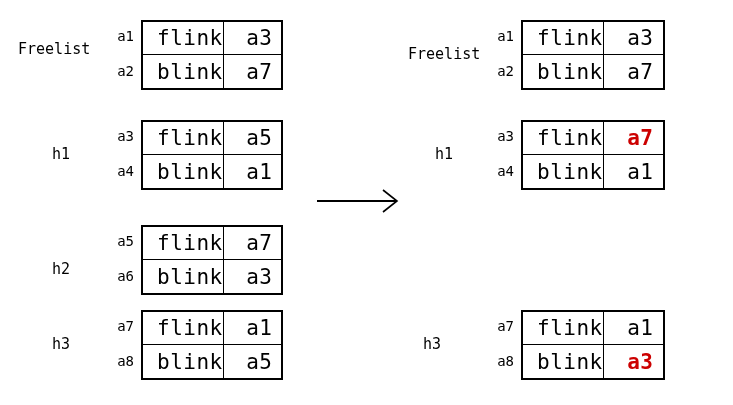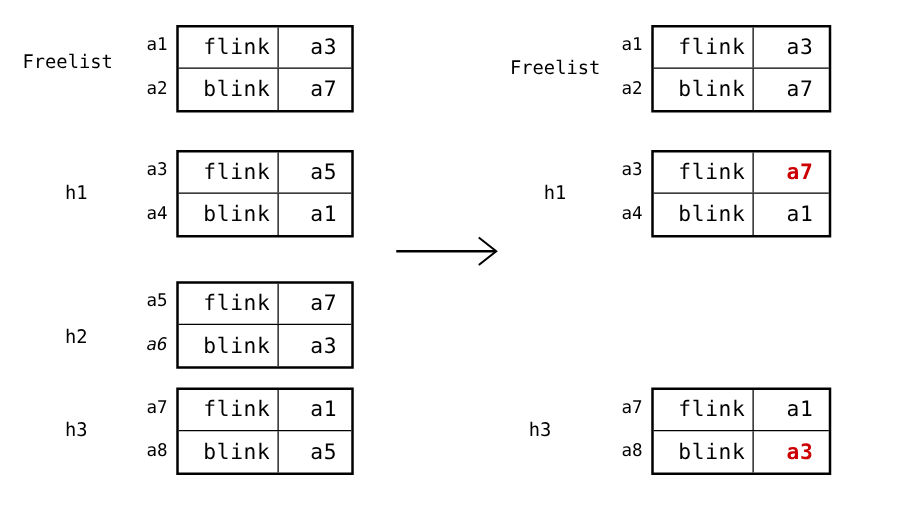--- a/index.html
+++ b/index.html
@@ -37,7 +37,7 @@
     align-items: center;
     justify-content: center;
     box-sizing: border-box;
-    font-size: 17px;
+    font-size: 21px;
     color: #000000;
     letter-spacing: 0.5px;
     white-space: nowrap;

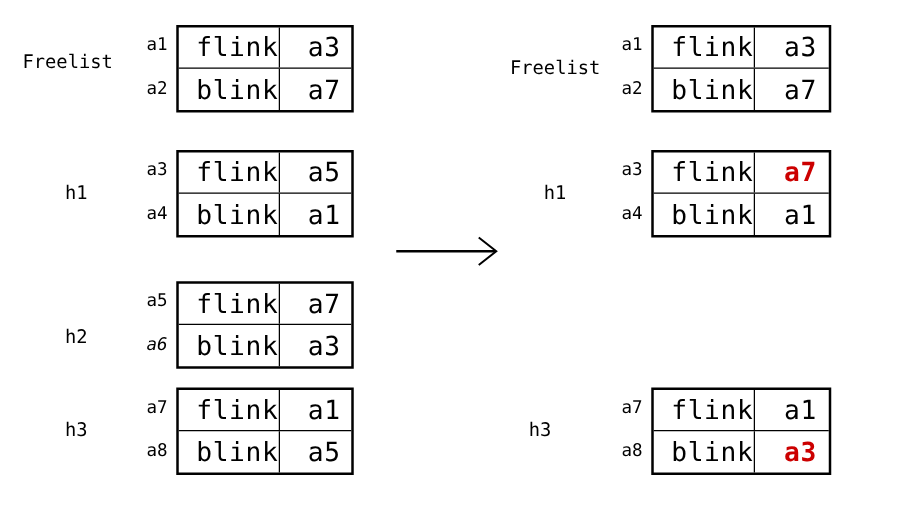--- a/index.html
+++ b/index.html
@@ -115,7 +115,7 @@
 
   <div class="list-label" style="left:52px; top:260px;">h2</div>
   <div class="addr" style="left:110px; top:233px; width:24px;">a5</div>
-  <div class="addr" style="left:110px; top:268px; width:24px;font-style:italic;">a6</div>
+  <div class="addr" style="left:110px; top:268px; width:24px;">a6</div>
   <div class="node-block" style="left:141px; top:225px; width:142px; height:70px;">
     <div class="node-row top">
       <div class="cell field">flink</div>

